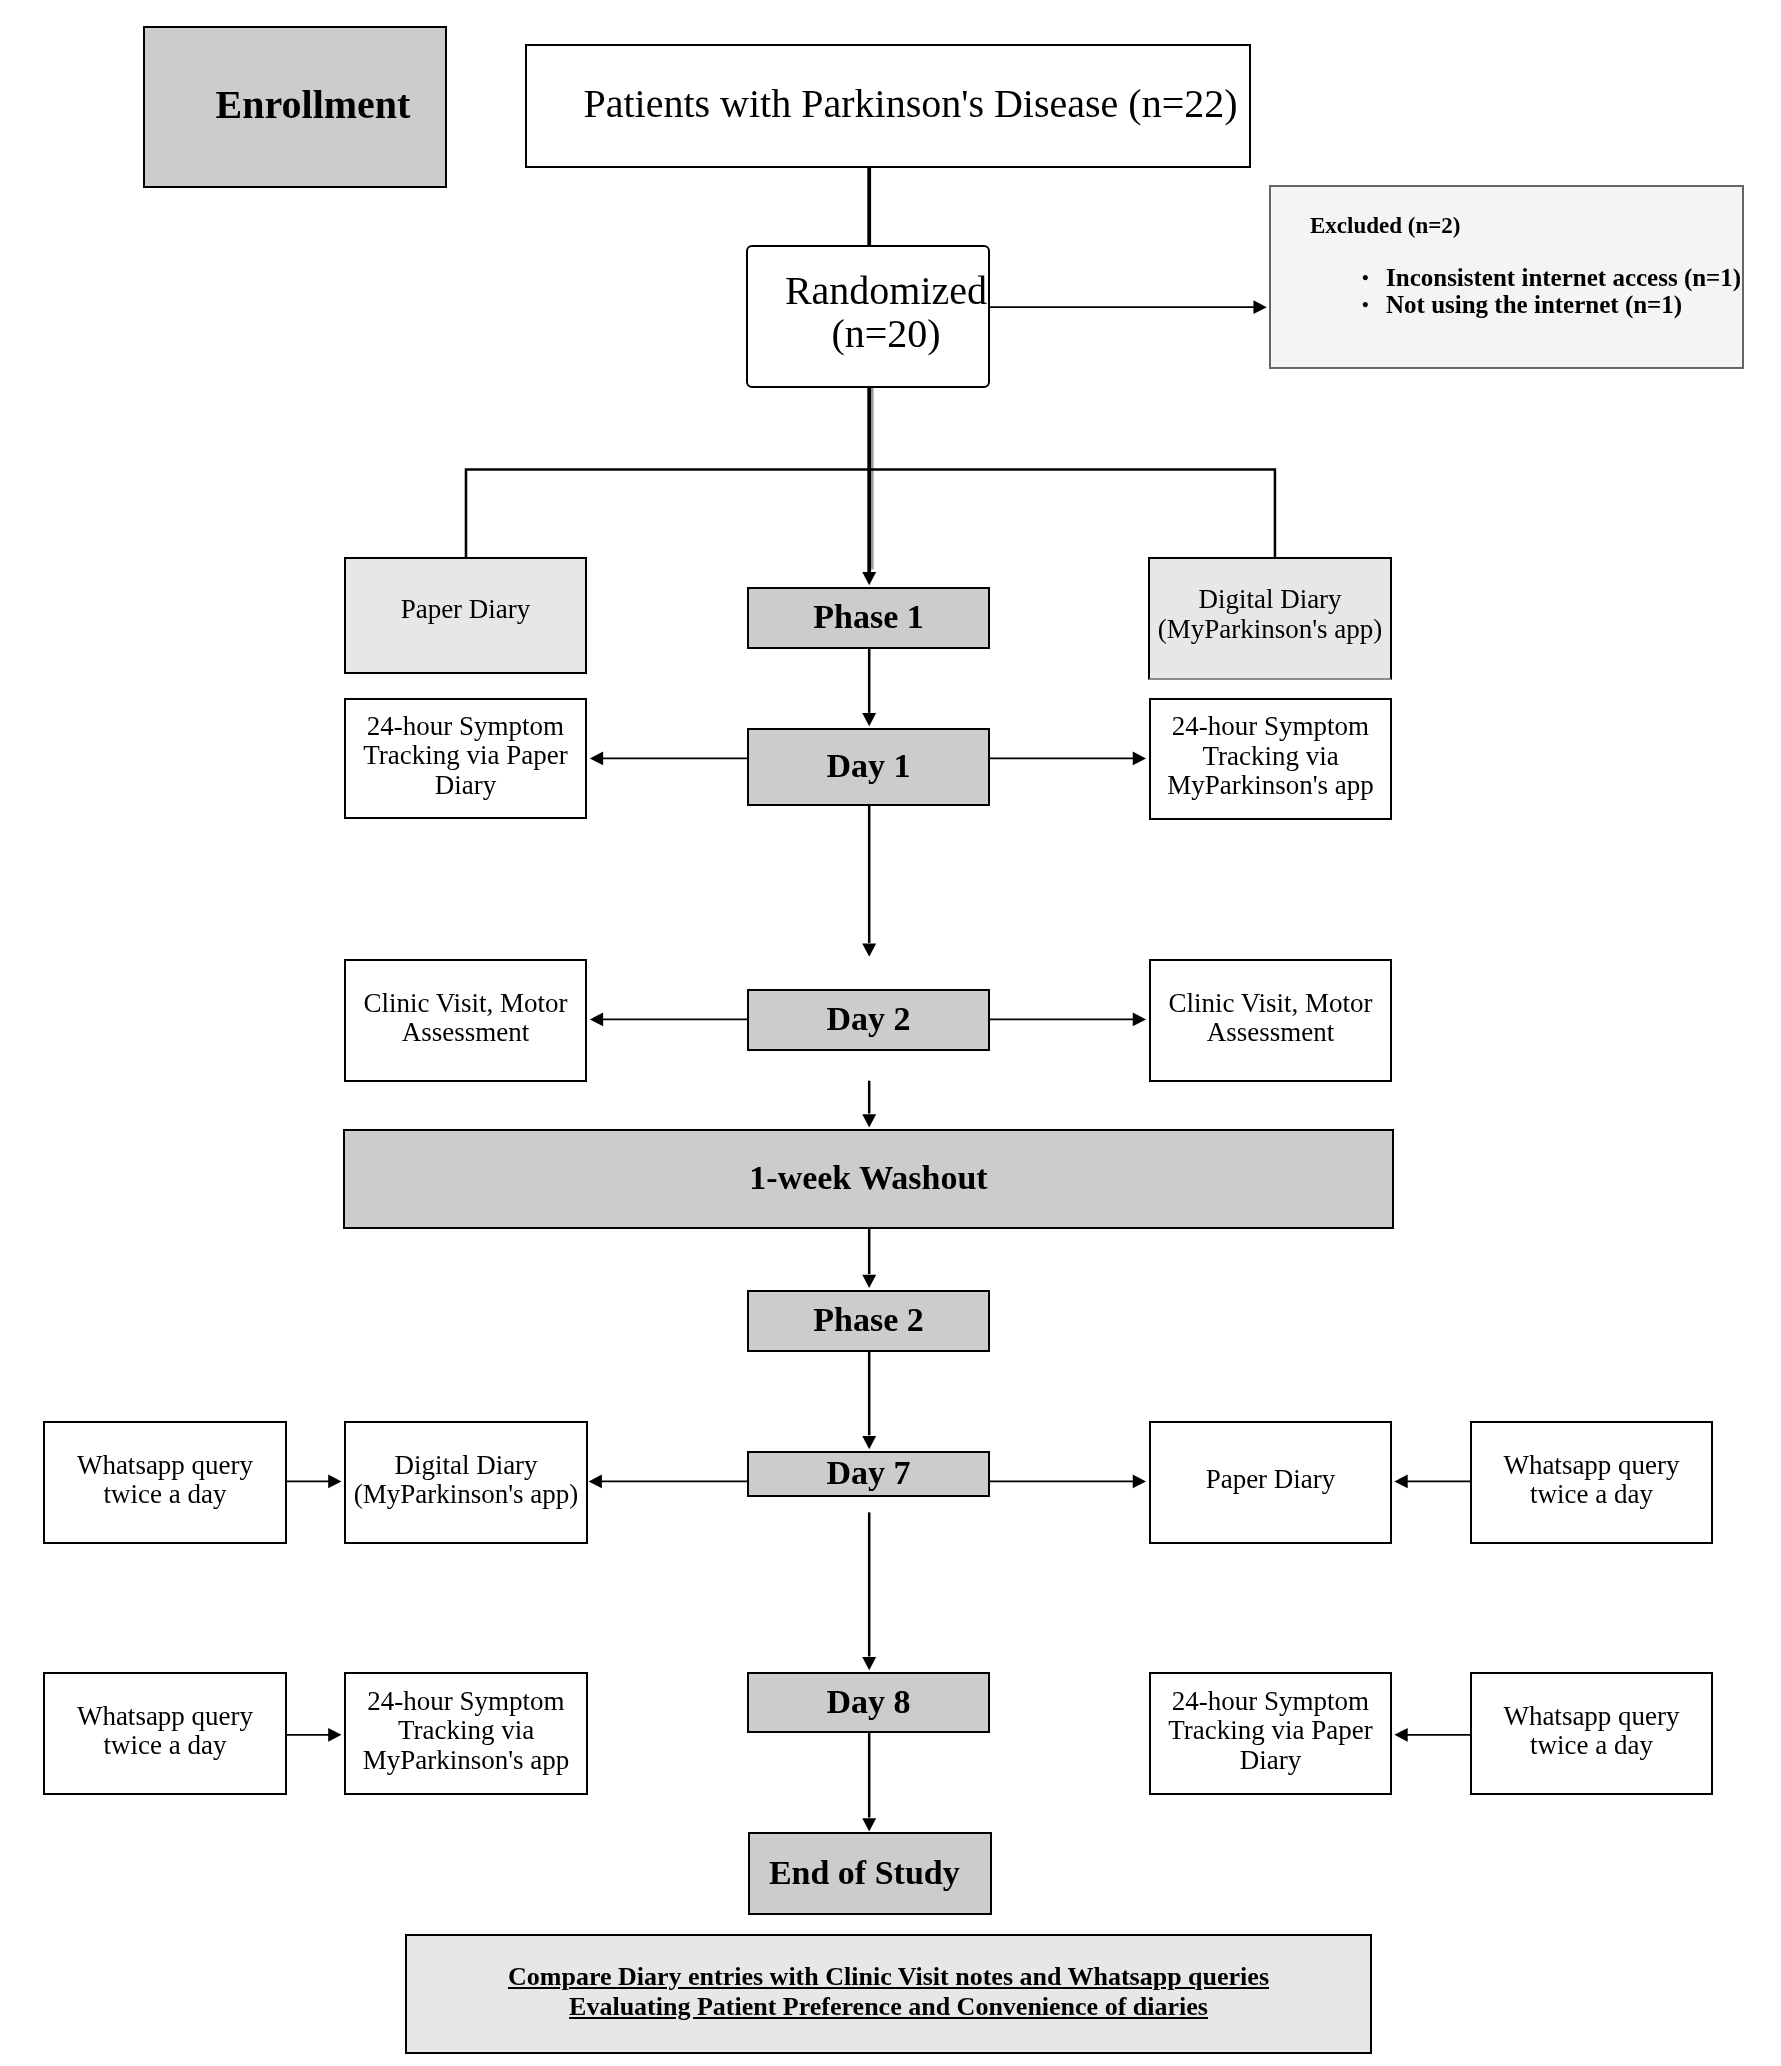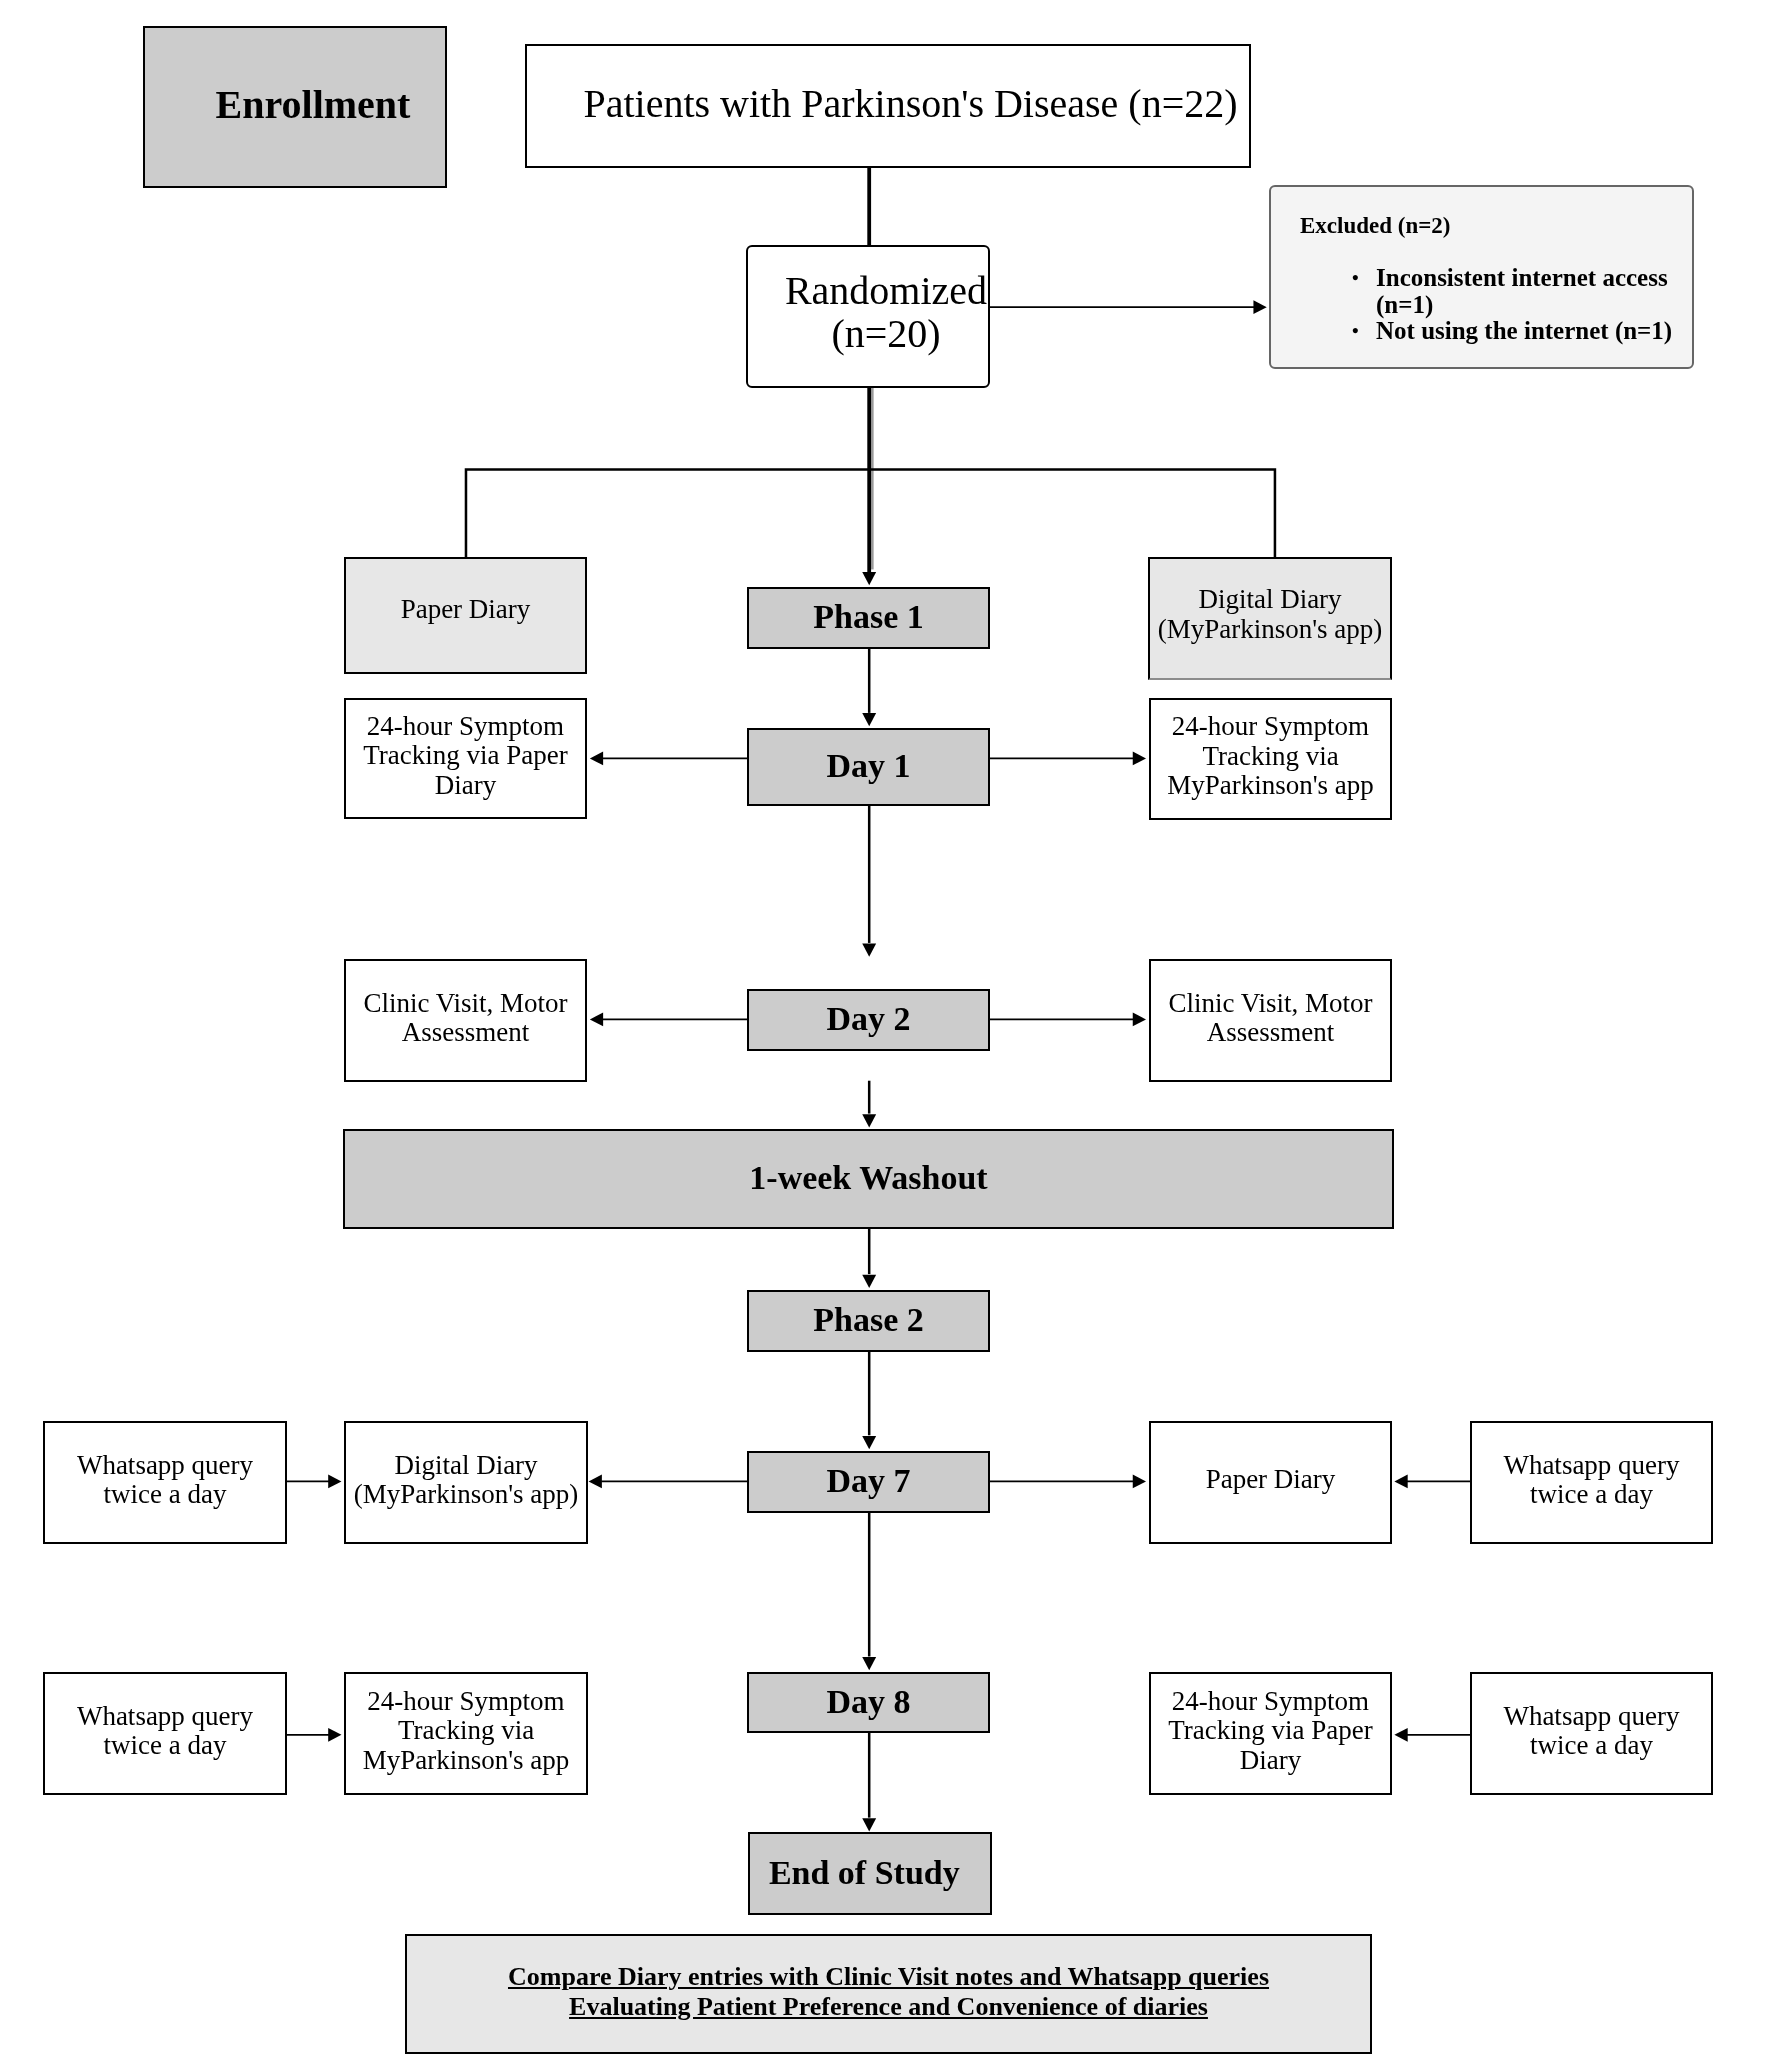--- a/index.html
+++ b/index.html
@@ -106,7 +106,7 @@
   </span>
 </div>
 
-<div class="node fill-excl excl-box" style="left:1269px;top:185px;width:425px;height:184px;padding:27px 0 0 29px;border-radius:6px;">
+<div class="node fill-excl excl-box" style="left:1269px;top:185px;width:475px;height:184px;padding:27px 0 0 39px;">
   <div class="excl-head">Excluded (n=2)</div>
   <ul class="excl-list" style="margin-top:28px;">
     <li><span class="bullet">•</span><span>Inconsistent internet access (n=1)</span></li>

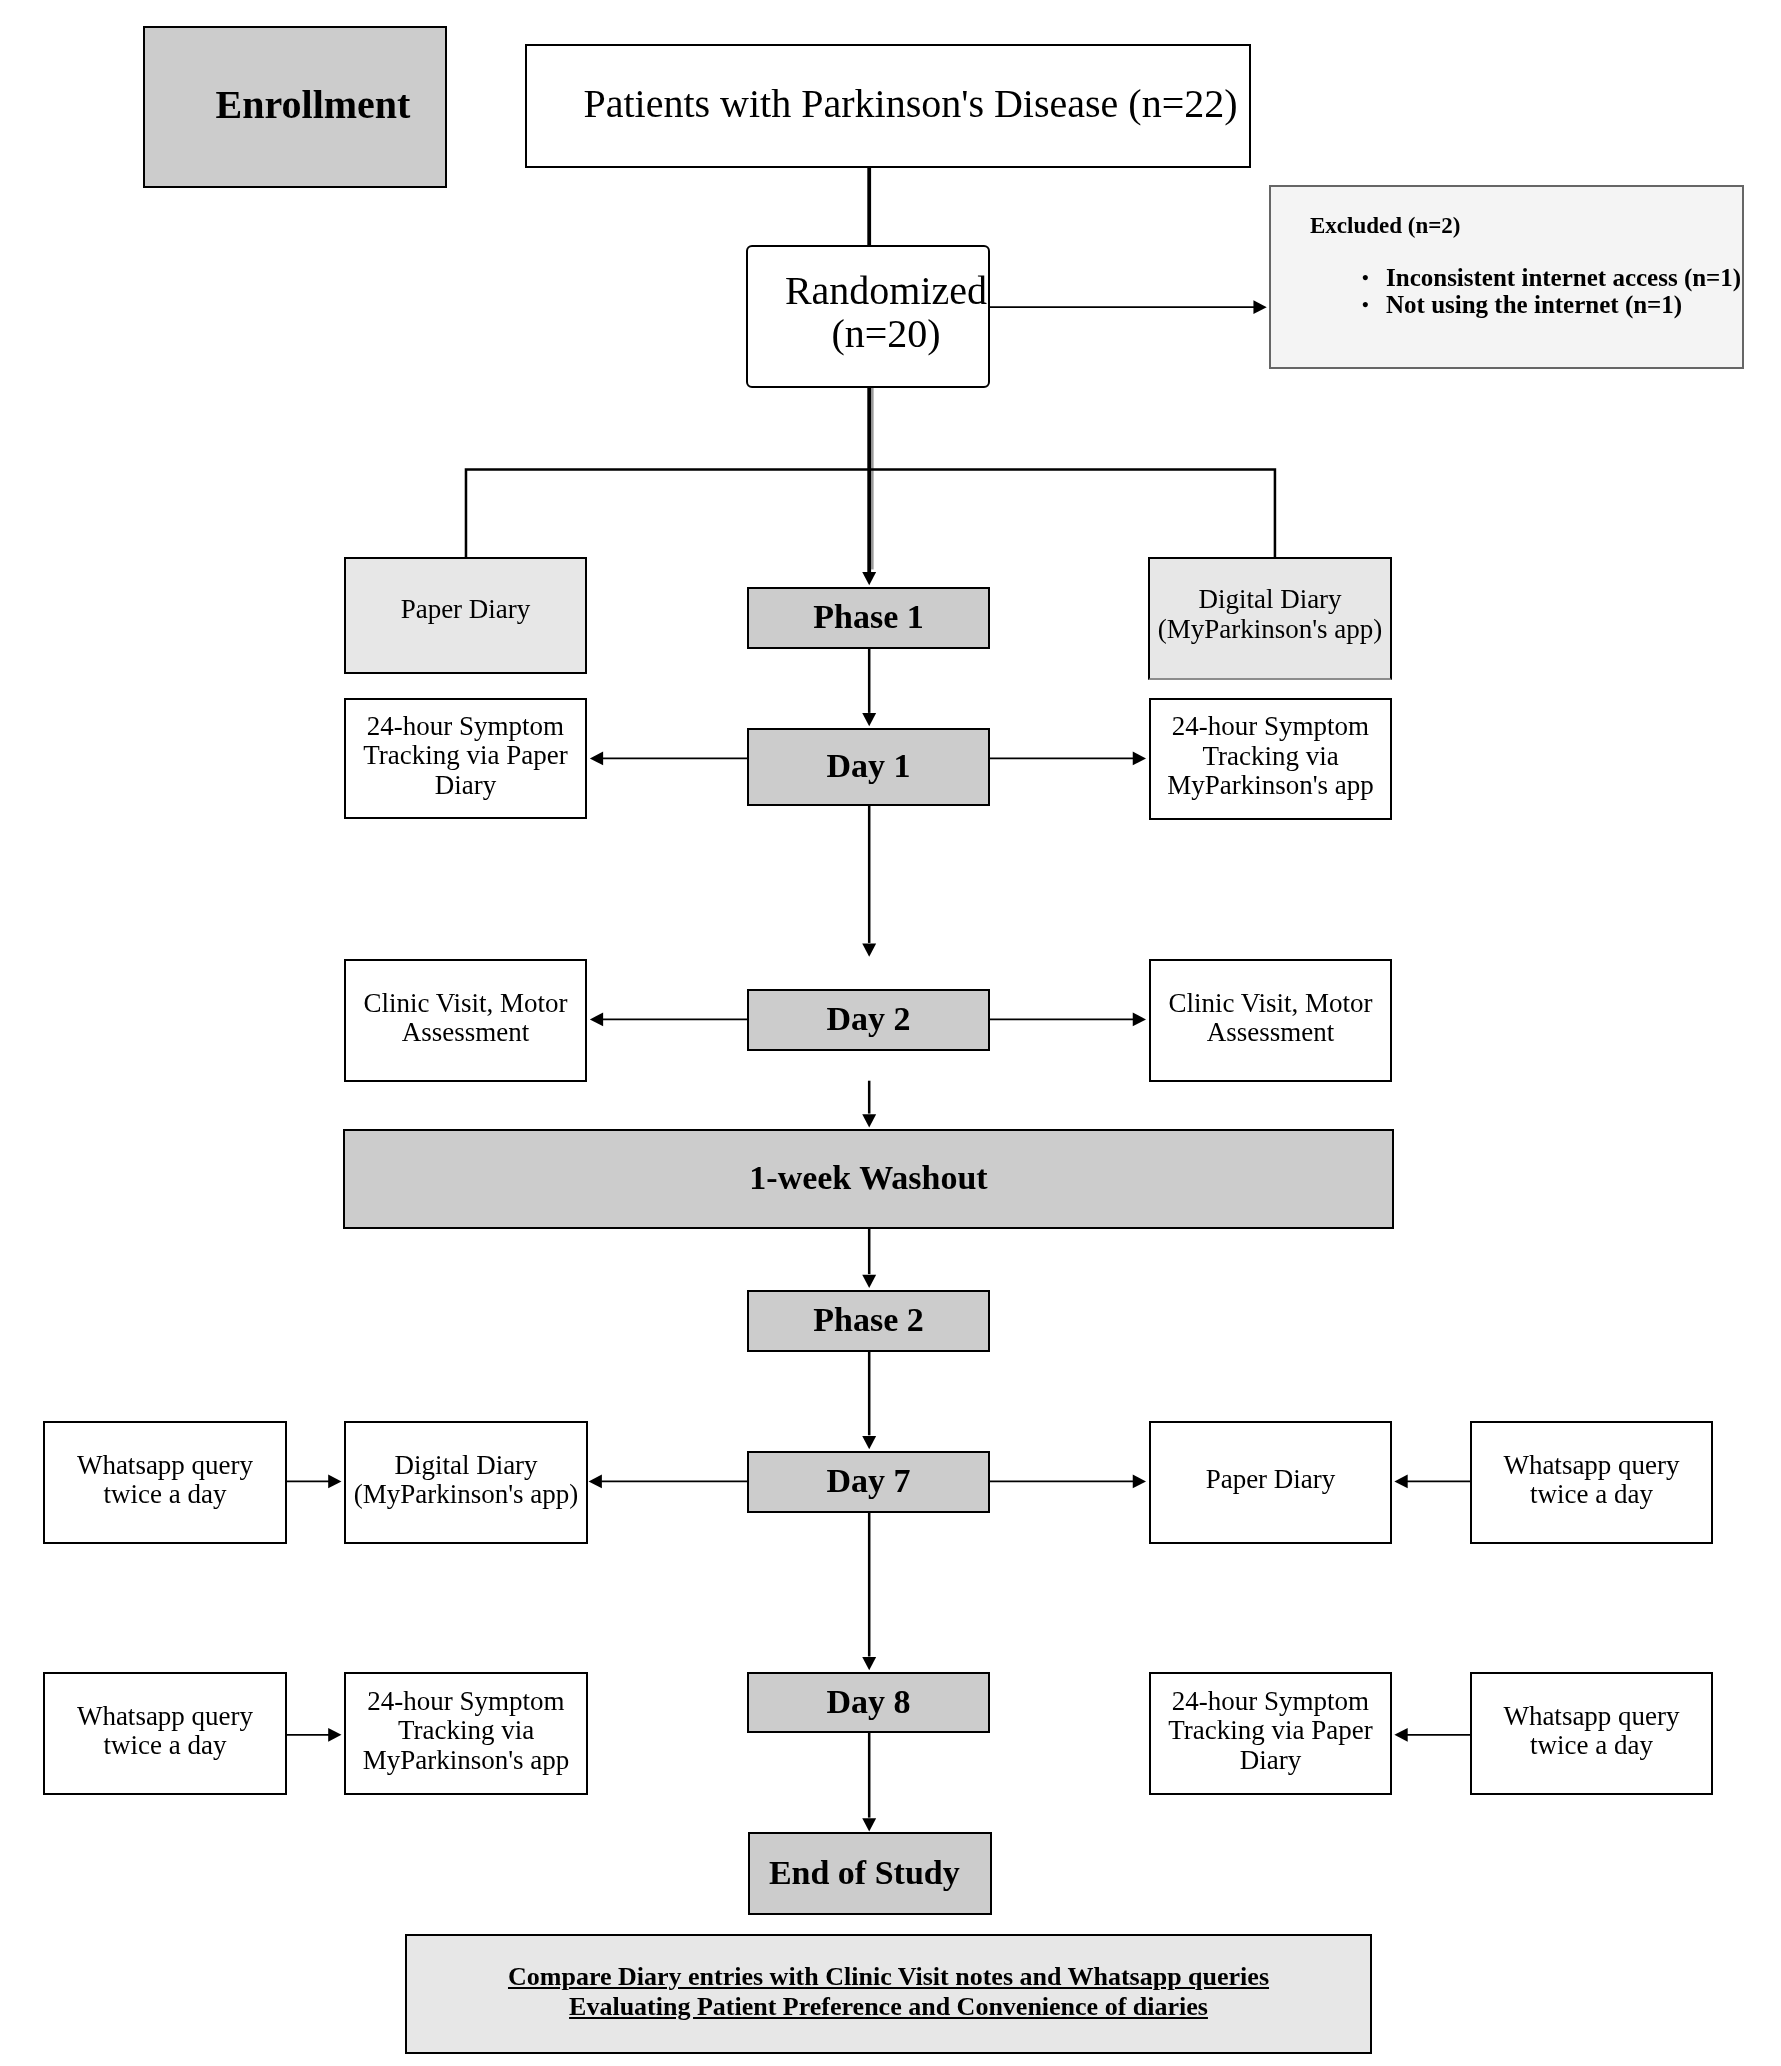--- a/index.html
+++ b/index.html
@@ -189,7 +189,7 @@
   </span>
 </div>
 
-<div class="node fill-dark" style="left:747px;top:1451px;width:243px;height:62px;">
+<div class="node fill-dark" style="left:747px;top:1451px;width:243px;height:46px;">
   <span class="lbl stage-txt">Day 7</span>
 </div>
 

